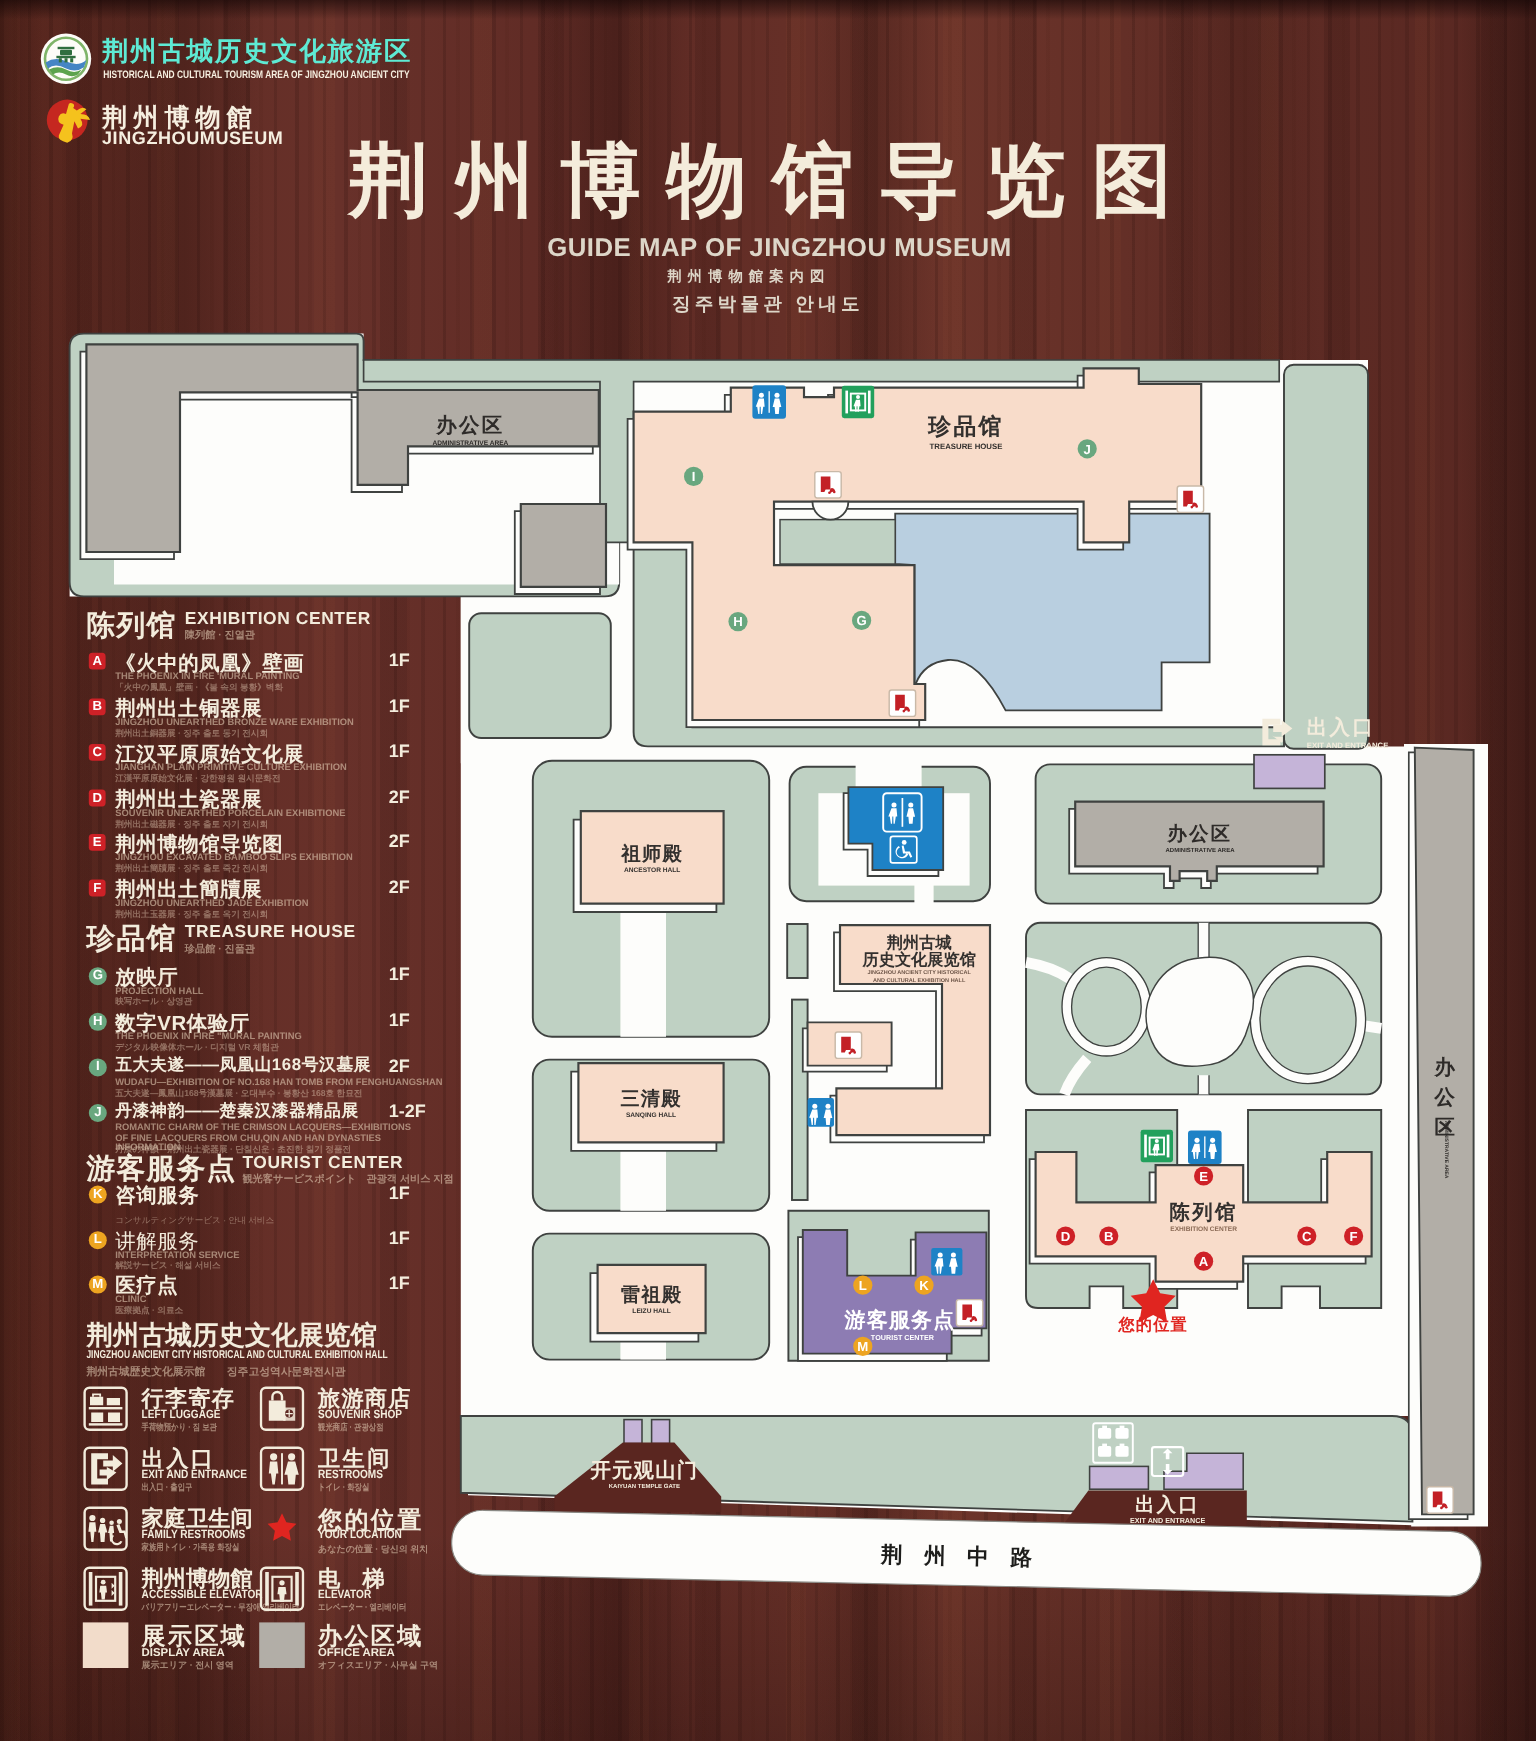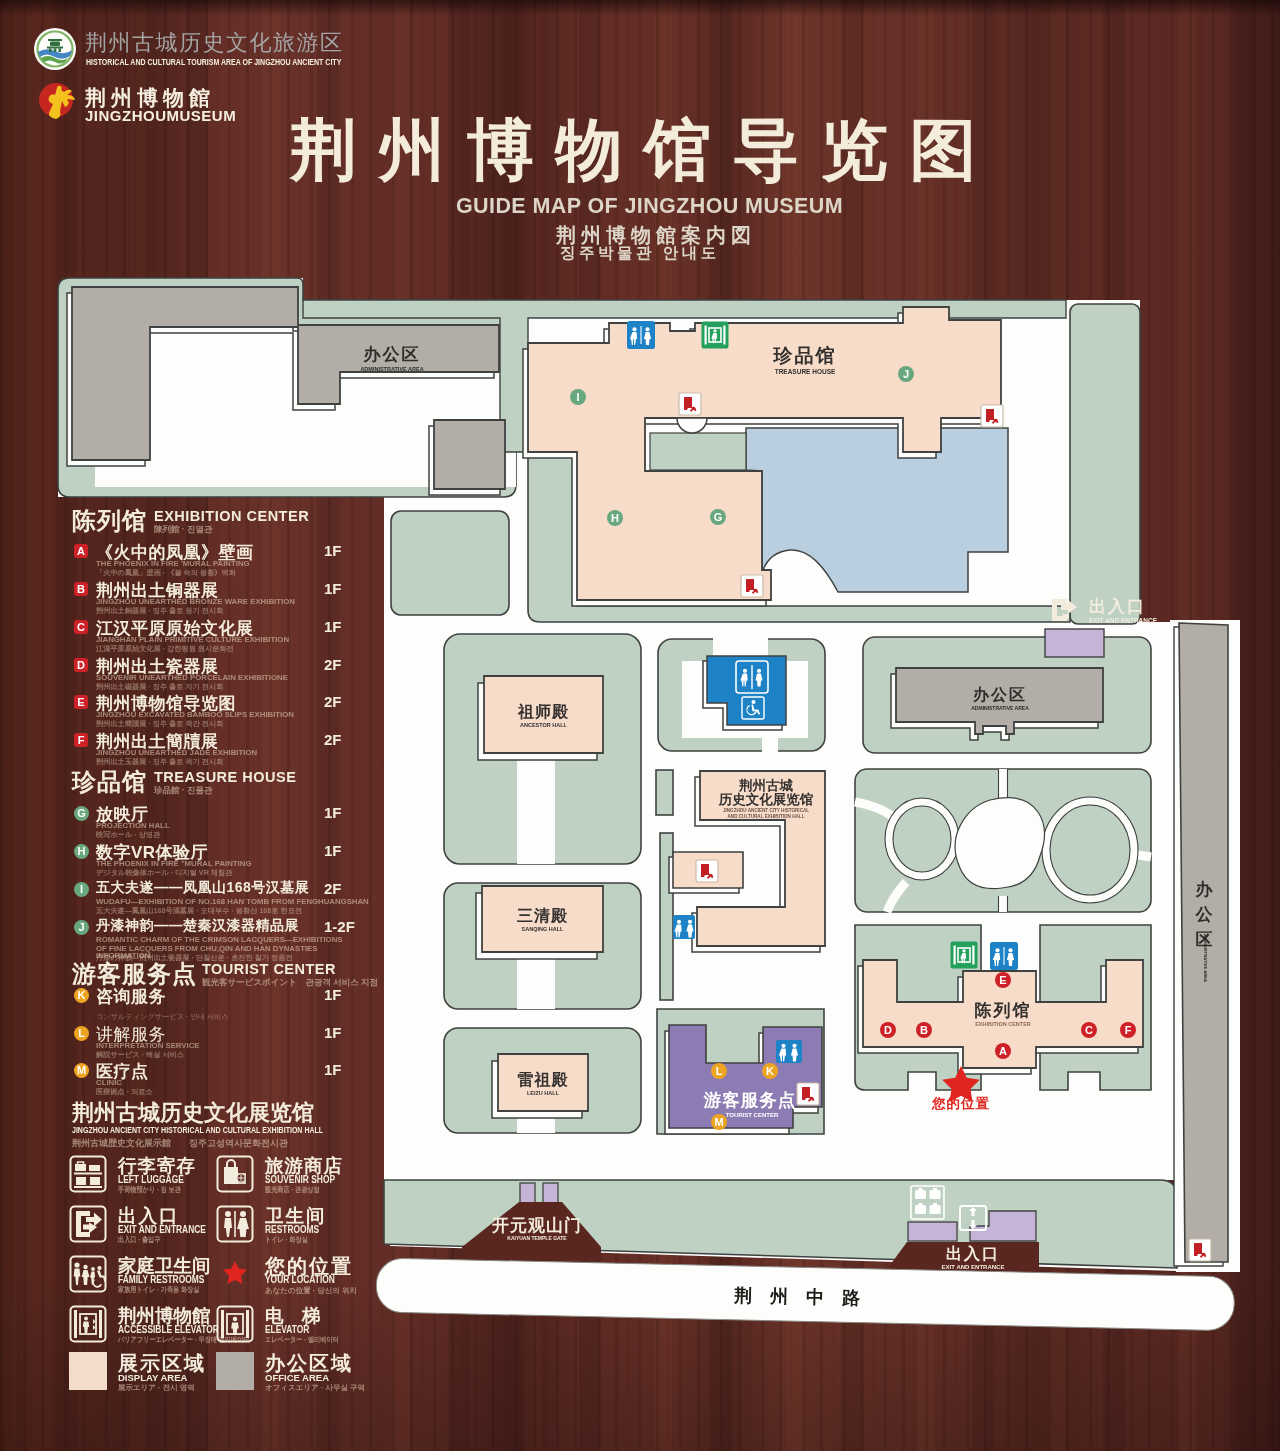--- a/index.html
+++ b/index.html
@@ -384,7 +384,7 @@
       </g>
 </svg>
 
-<div class="abs" style="left:85px;top:28px;color:#a3a3a3;font-weight:normal;font-size:22px;letter-spacing:1.5px;white-space:nowrap">荆州古城历史文化旅游区</div>
+<div class="abs" style="left:85px;top:28px;color:#5eead4;font-weight:bold;font-size:22px;letter-spacing:1.5px;white-space:nowrap">荆州古城历史文化旅游区</div>
 <div class="abs" style="left:86px;top:57px;color:#f6efe0;font-weight:bold;font-size:9px;transform:scaleX(0.78);transform-origin:0 0;white-space:nowrap">HISTORICAL AND CULTURAL TOURISM AREA OF JINGZHOU ANCIENT CITY</div>
 
 <svg class="abs" style="left:38px;top:80px" width="38" height="42" viewBox="0 0 38 42">

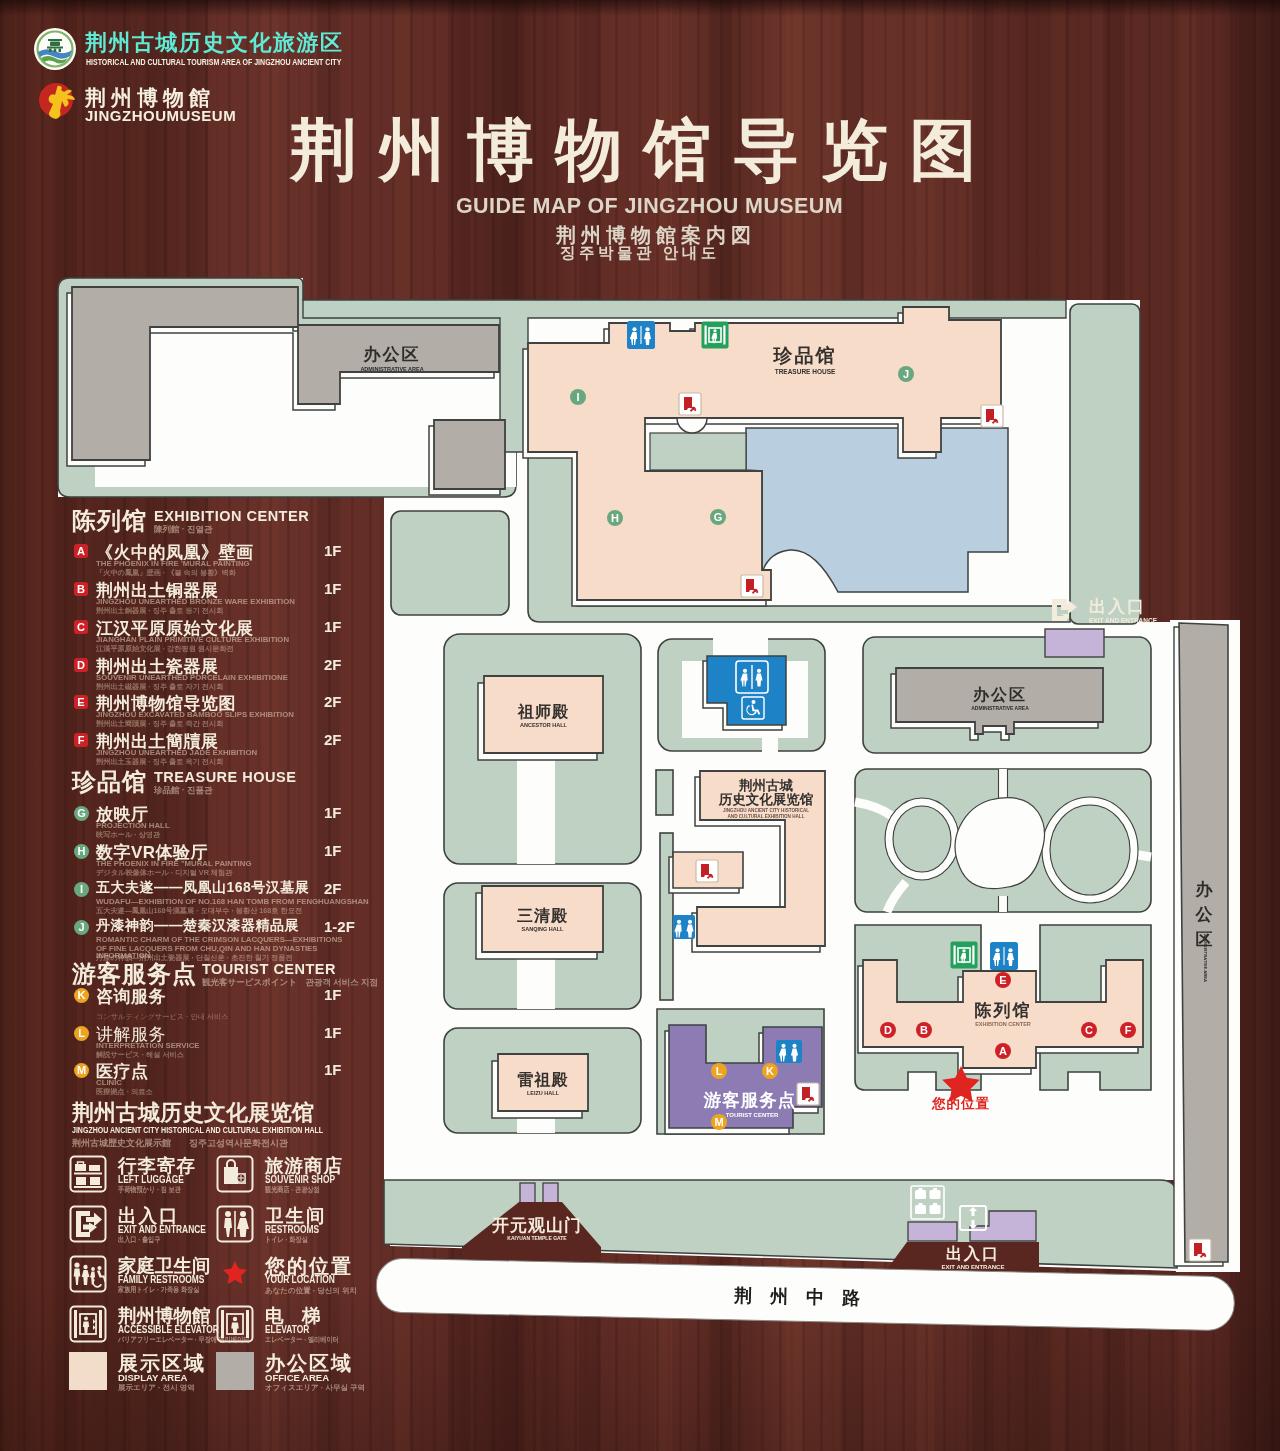--- a/index.html
+++ b/index.html
@@ -399,7 +399,7 @@
 
 <div class="abs" style="left:456px;top:194px;color:#ddd6c8;font-weight:bold;font-size:21.5px;letter-spacing:0.4px;white-space:nowrap">GUIDE MAP OF JINGZHOU MUSEUM</div>
 
-<div class="abs" style="left:556px;top:222px;color:#ddd6c8;font-weight:bold;font-size:20px;letter-spacing:5px;white-space:nowrap">荆州博物館案内図</div>
+<div class="abs" style="left:556px;top:222px;color:#ddd6c8;font-weight:bold;font-size:12px;letter-spacing:5px;white-space:nowrap">荆州博物館案内図</div>
 
 <div class="abs" style="left:560px;top:243px;color:#ddd6c8;font-weight:bold;font-size:15.5px;letter-spacing:3.5px;white-space:nowrap">징주박물관 안내도</div>
 </div>

